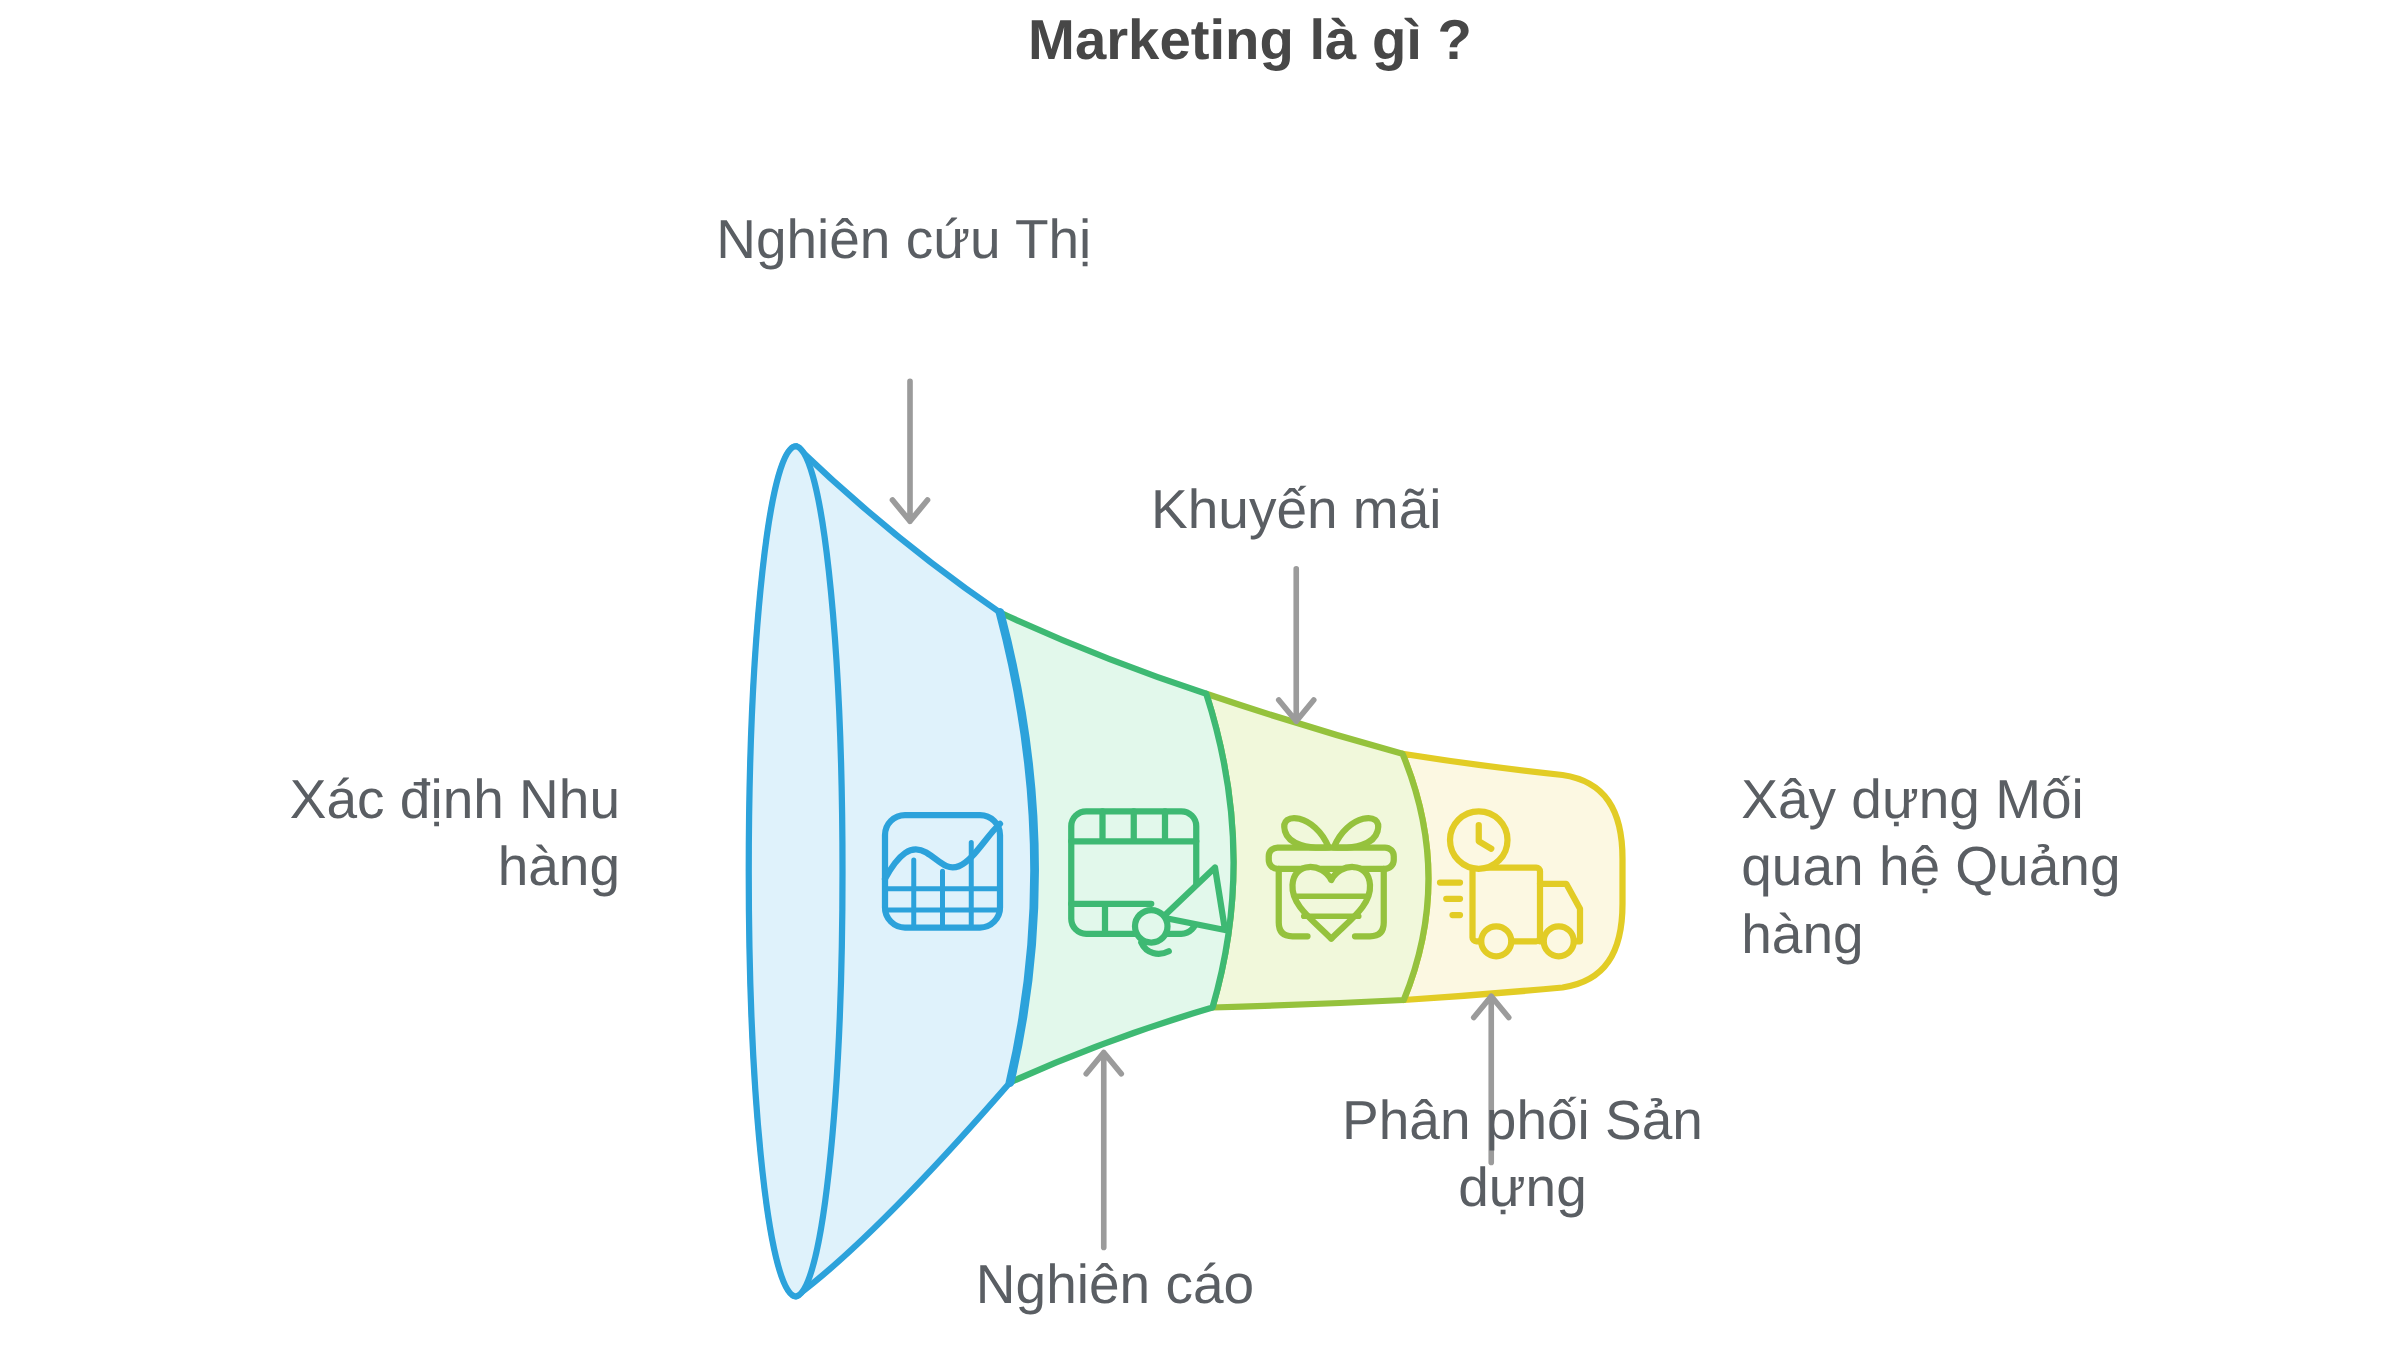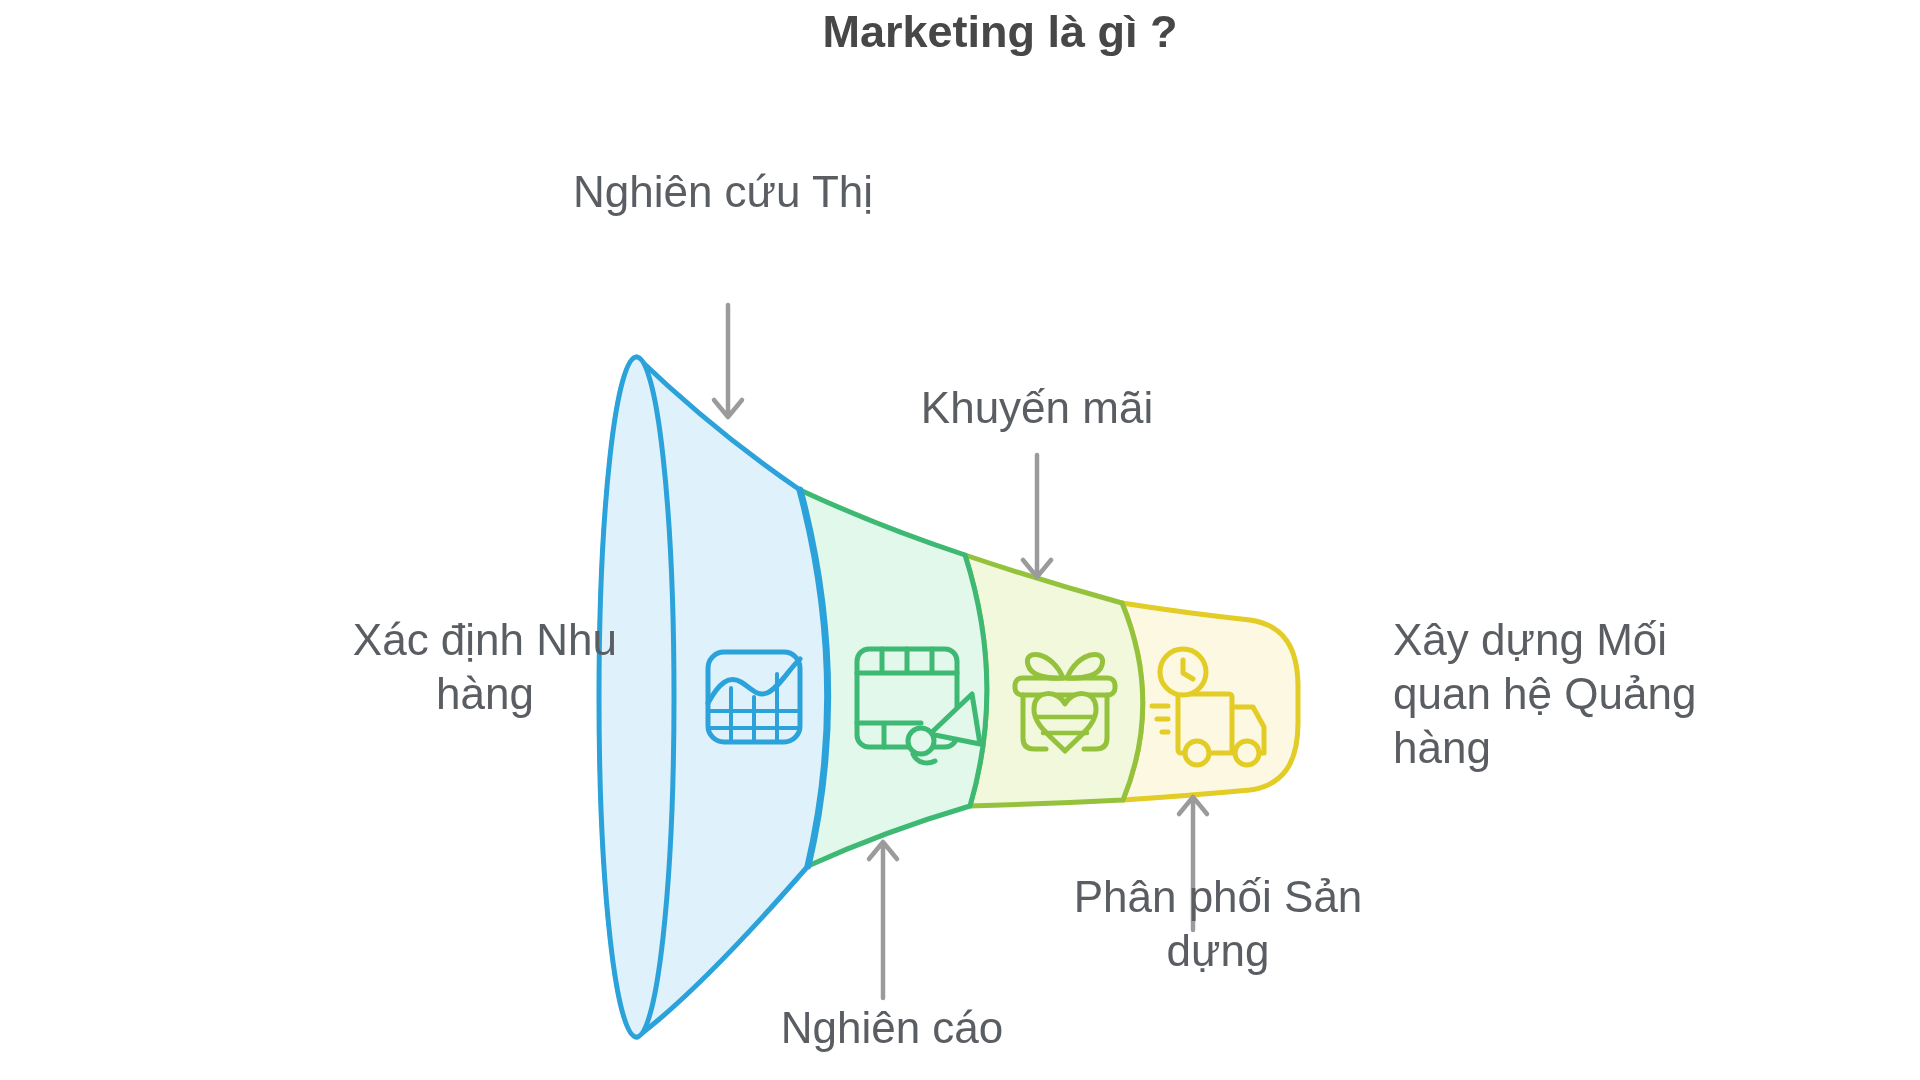--- a/index.html
+++ b/index.html
@@ -137,7 +137,7 @@
     <div>Khuyến mãi</div>
   </div>
 
-  <div class="lbl lbl-right" style="right:1303px; top:613px;text-align:center;">
+  <div class="lbl lbl-right" style="right:1424px; top:613px;">
     <div>Xác định Nhu</div>
     <div>hàng</div>
   </div>

